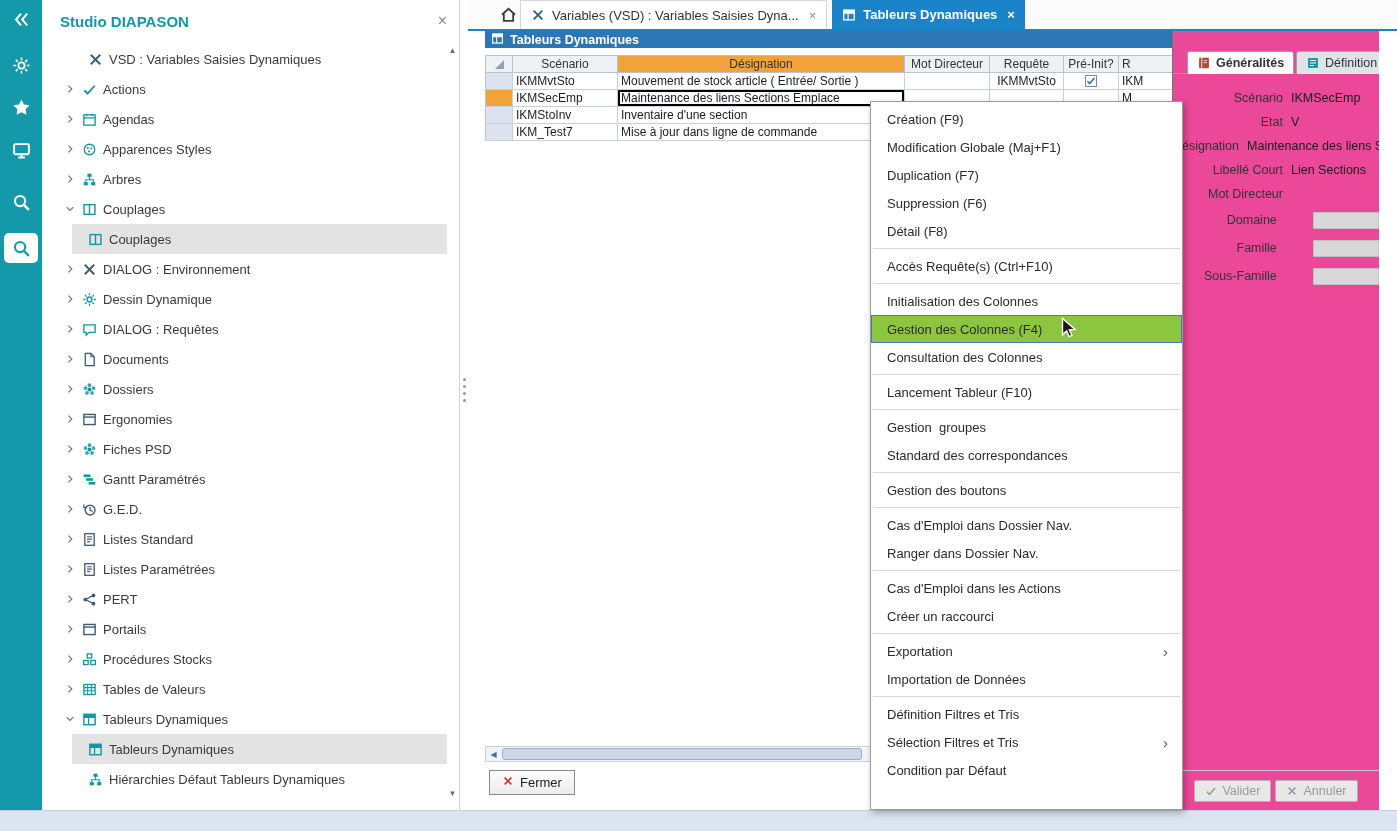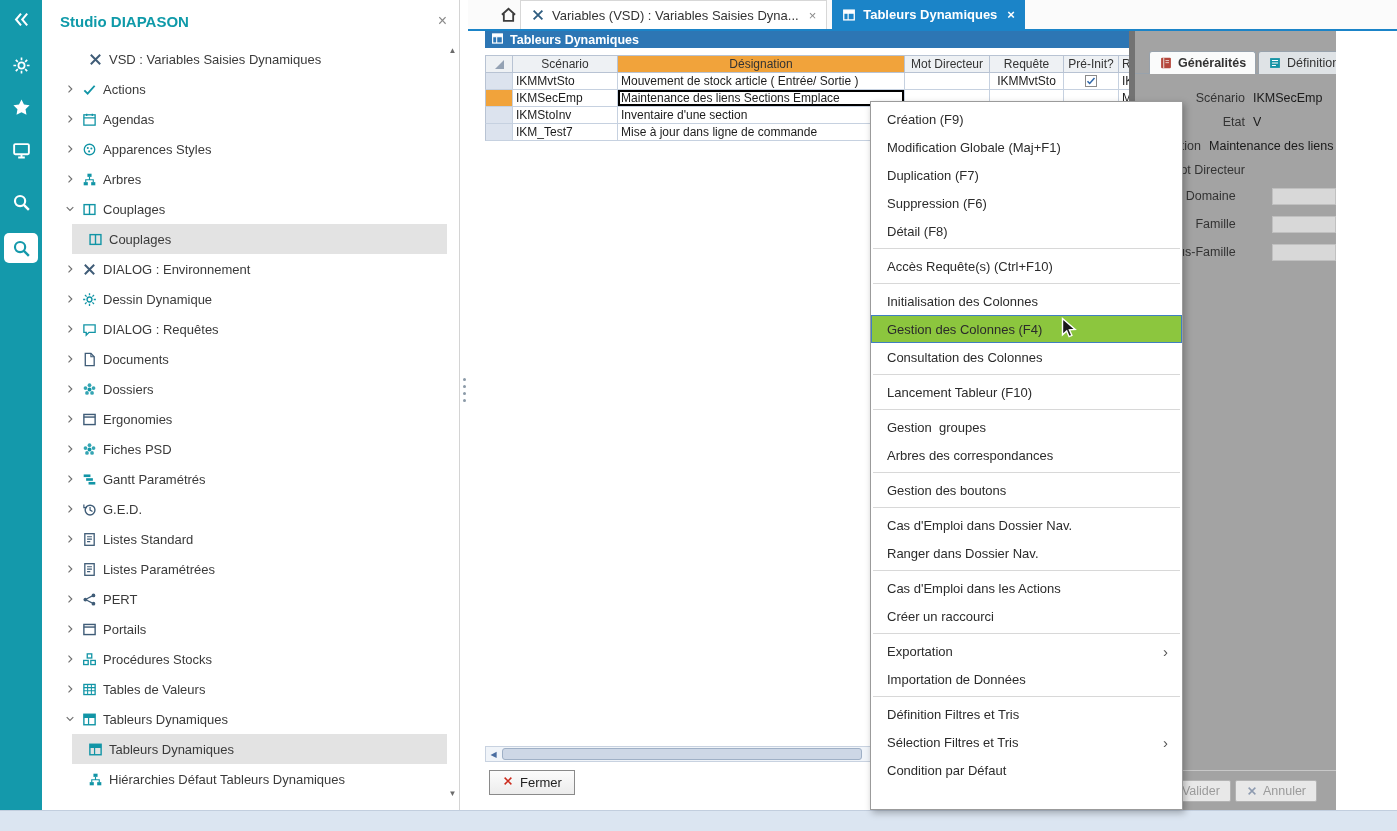--- a/index.html
+++ b/index.html
@@ -74,7 +74,7 @@
   .fermer .icon { color:#cc2b1d; }
 
   
-  .right-panel { position:absolute; left:1129px; top:31px; width:207px; height:779px; background:#a3a3a3; border-left:6px solid #737373; overflow:hidden; }
+  .right-panel { position:absolute; left:1172px; top:31px; width:207px; height:779px; background:#ec4899; border-left:1px solid #737373; overflow:hidden; }
   .rp-tabs { position:absolute; top:20px; left:14px; height:23px; display:flex; gap:2px; z-index:2; }
   .rp-tab { display:flex; align-items:center; gap:5px; padding:0 9px; font-size:12.5px; color:#333; background:#dfe3e6; border:1px solid #98a2ac; border-bottom:none; border-radius:3px 3px 0 0; white-space:nowrap; cursor:pointer; }
   .rp-tab.active { background:#fafbfb; font-weight:bold; }

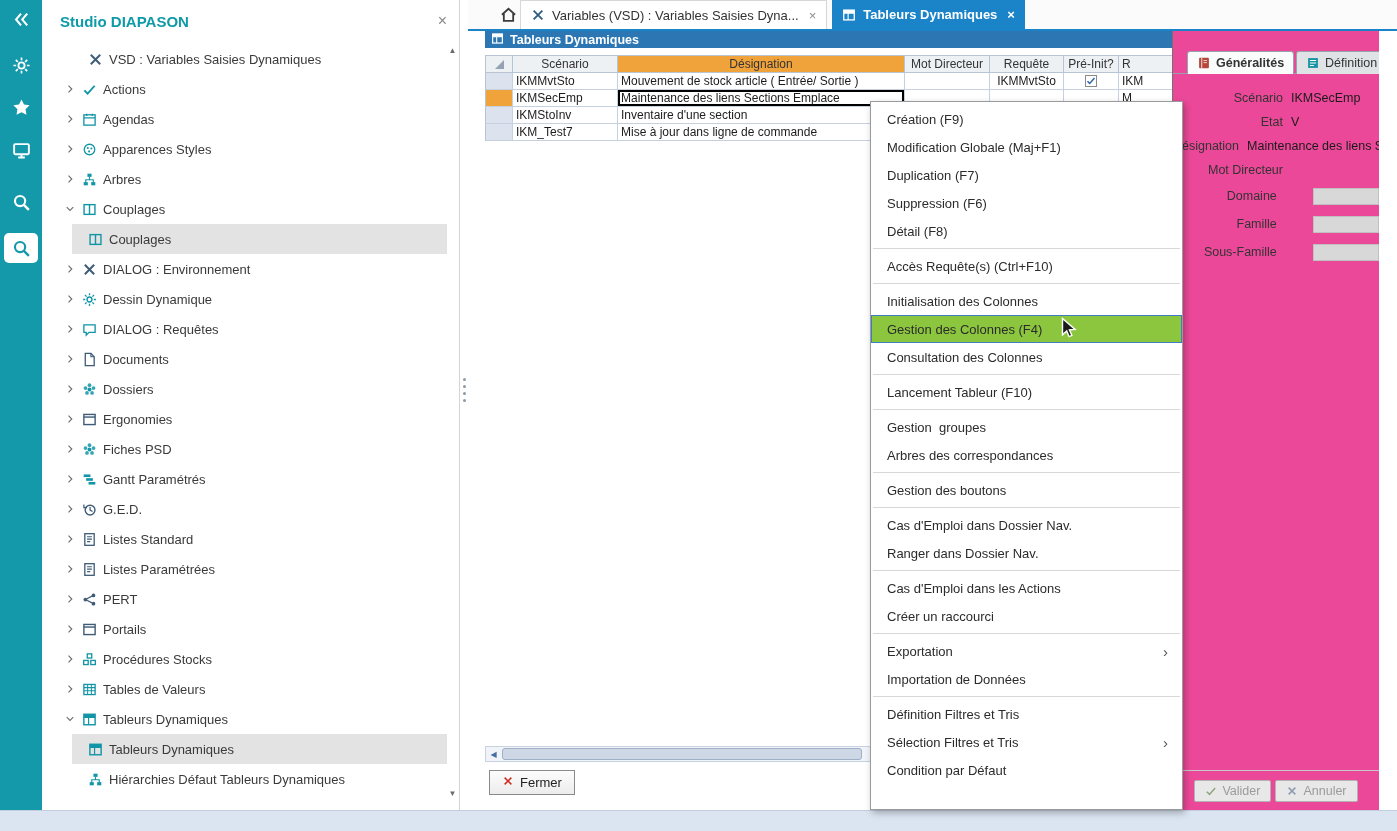--- a/index.html
+++ b/index.html
@@ -691,6 +691,10 @@
           <span class="rp-value">Maintenance des liens Sections Emplace</span>
         </div>
         <div class="rp-row">
+          <span class="rp-label">Libellé Court</span>
+          <span class="rp-value">Lien Sections</span>
+        </div>
+        <div class="rp-row">
           <span class="rp-label">Mot Directeur</span>
           <span class="rp-value"></span>
         </div>

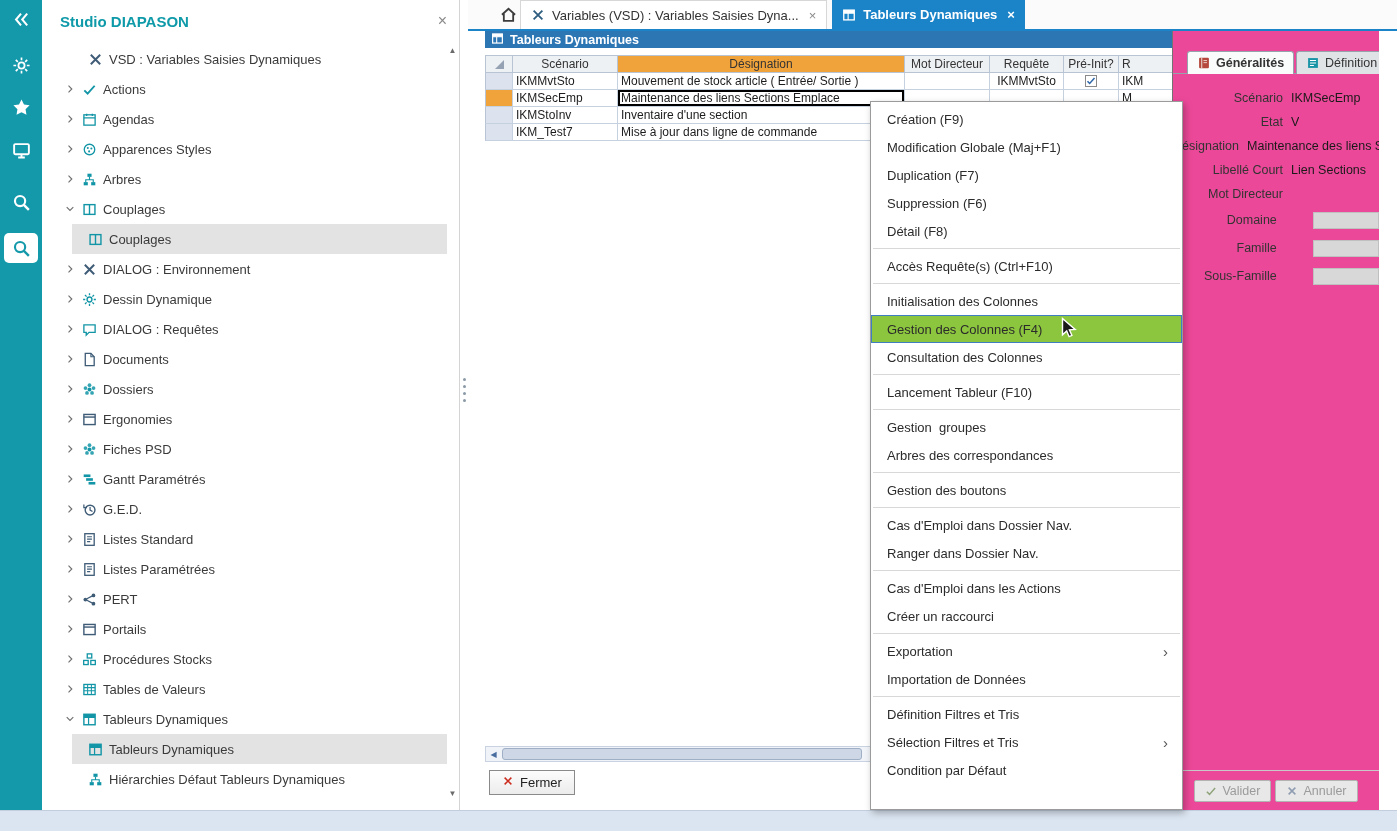--- a/index.html
+++ b/index.html
@@ -770,7 +770,7 @@
         <span class="ctx-label">Gestion  groupes</span>
       </div>
       <div class="ctx-item">
-        <span class="ctx-label">Arbres des correspondances</span>
+        <span class="ctx-label">Standard des correspondances</span>
       </div>
       <div class="ctx-sep"></div>
       <div class="ctx-item">

